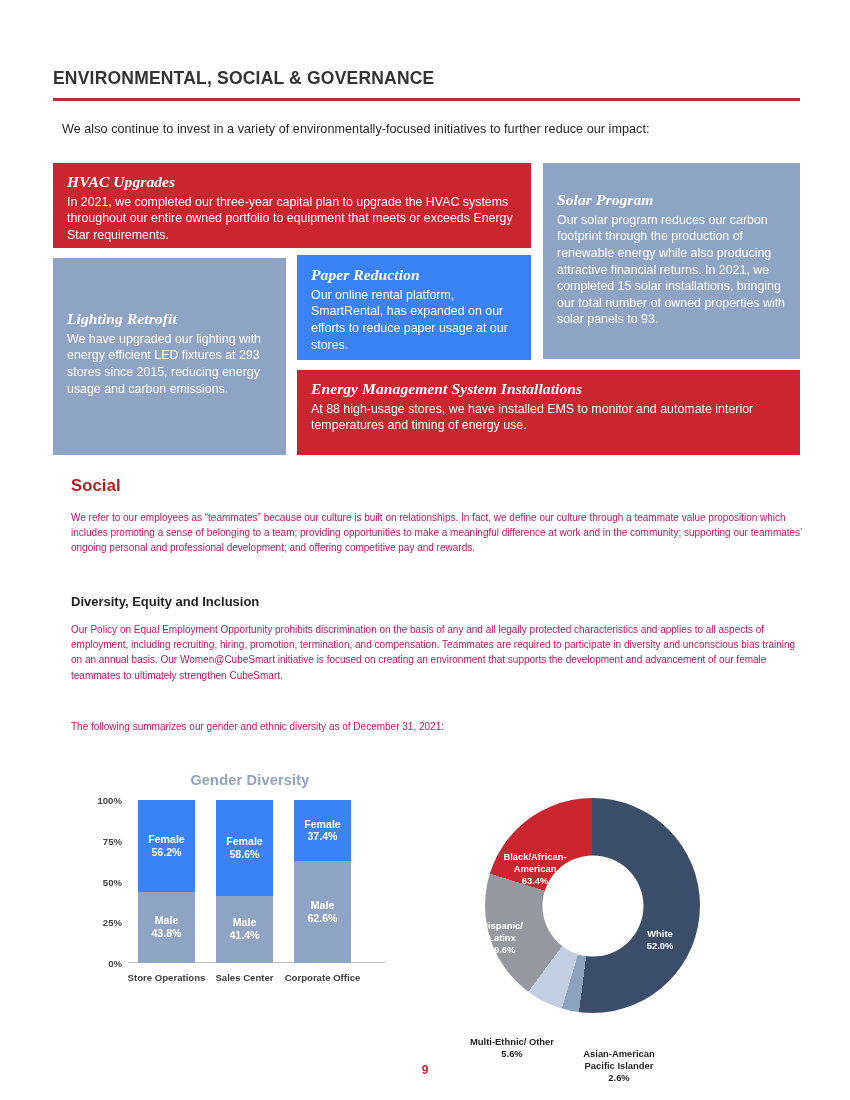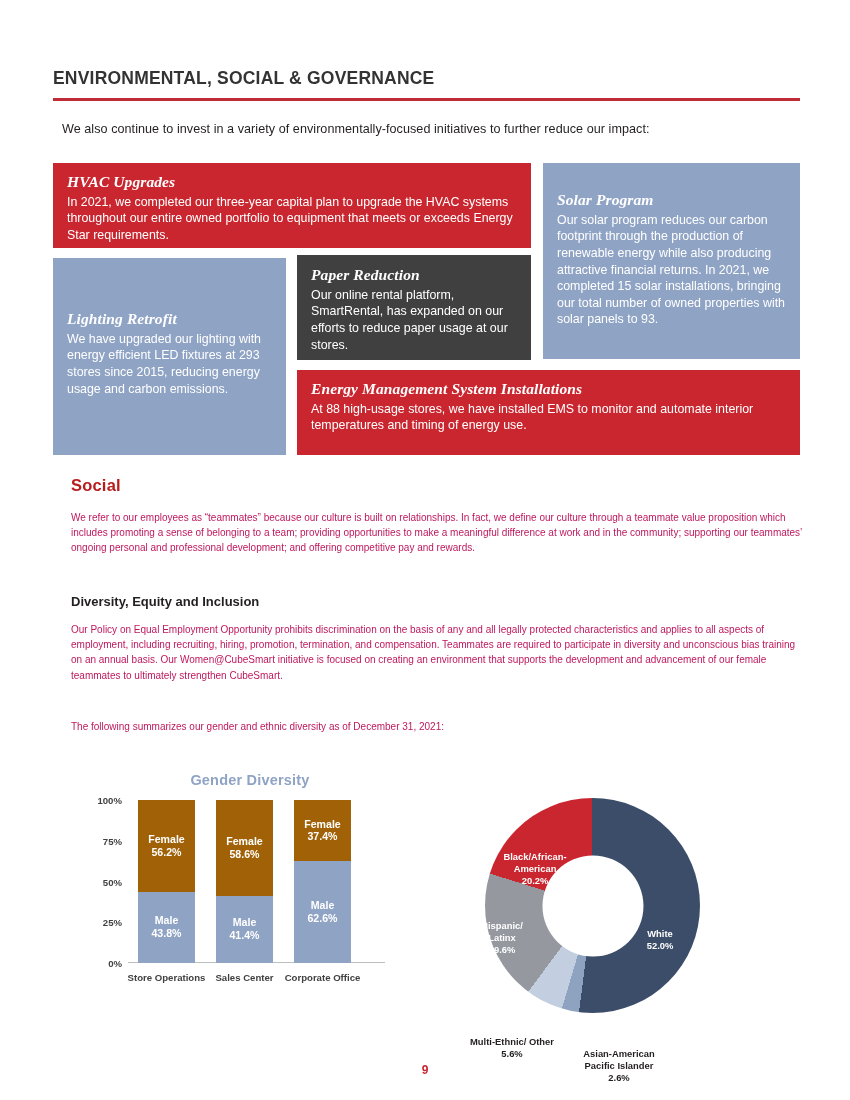--- a/index.html
+++ b/index.html
@@ -61,7 +61,7 @@
   }
   .box-red   { background: #c9262f; }
   .box-blue  { background: #8fa3c4; }
-  .box-gray  { background: #404040; }
+  .box-gray  { background: #3b82f6; }
 
   .box-title {
     font-family: "Liberation Serif", serif;

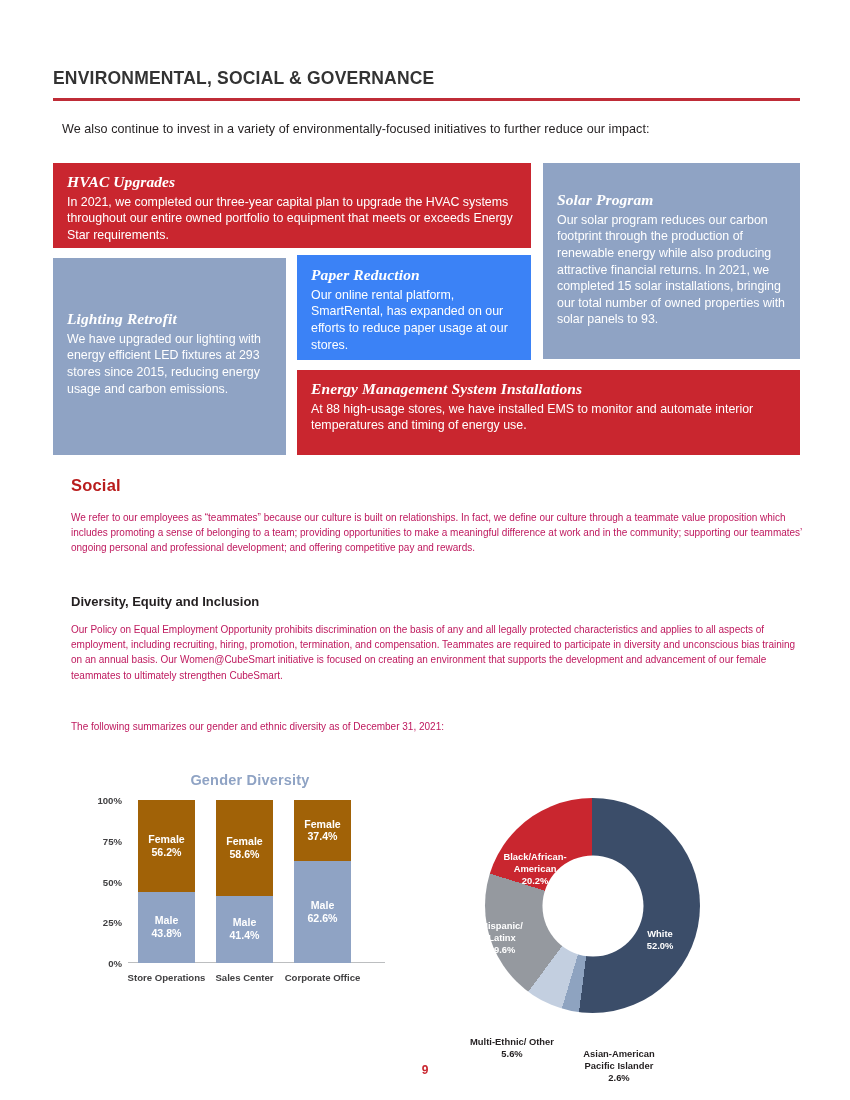--- a/index.html
+++ b/index.html
@@ -169,7 +169,7 @@
     align-items: center;
     justify-content: center;
   }
-  .seg-female { background: #a16207; }
+  .seg-female { background: #3b82f6; }
   .seg-male   { background: #8fa3c4; }
   .cat-label {
     position: absolute;

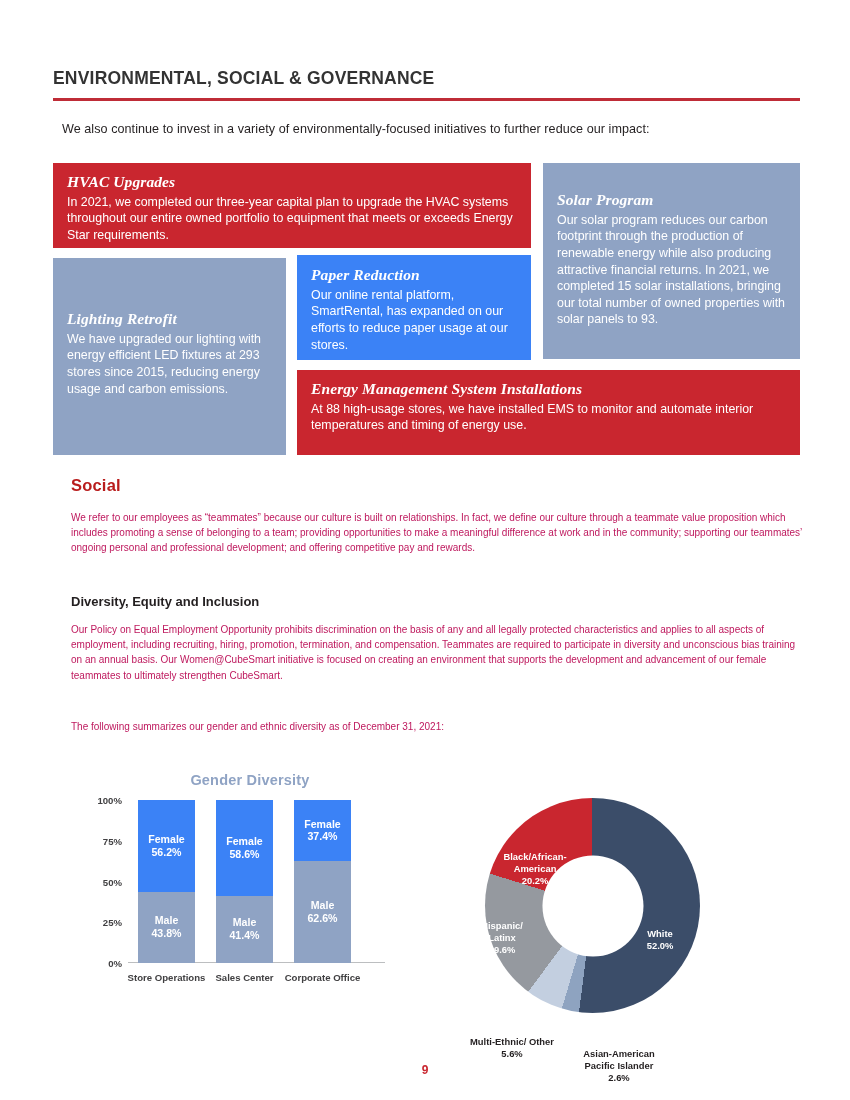--- a/index.html
+++ b/index.html
@@ -333,7 +333,7 @@
 52.0%</div>
     <div class="slice-label inside" id="lbl-black">Black/African-
 American
-20.2%</div>
+63.4%</div>
     <div class="slice-label inside" id="lbl-hisp">Hispanic/
 Latinx
 19.6%</div>

